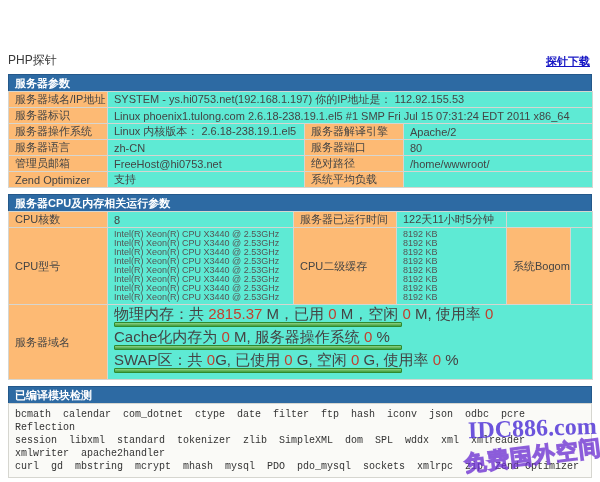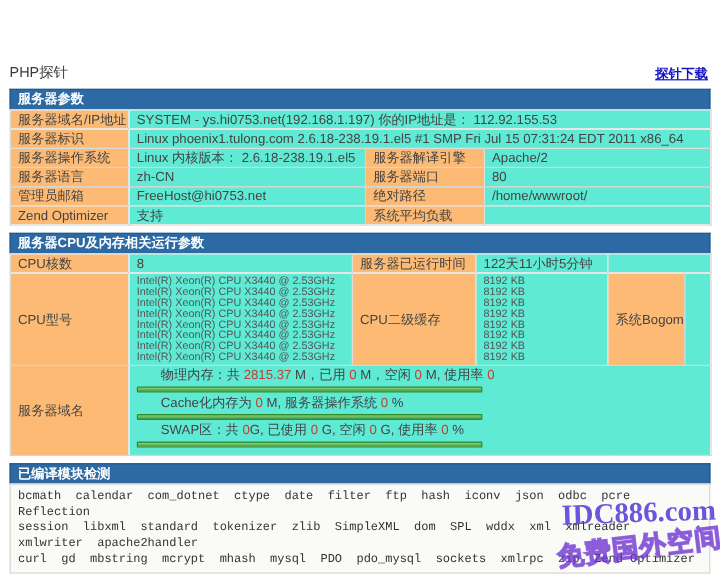--- a/index.html
+++ b/index.html
@@ -30,7 +30,7 @@
   .cpu-lines div { font-size:9px; line-height:9px; color:#555; }
   td.cpu-cell { padding:2px 6px; }
   td.mem-cell { padding:2px 6px 3px; white-space:normal; }
-  .mem-text { font-size:11px; line-height:13px; white-space:nowrap;margin-left:20px; }
+  .mem-text { font-size:15px; line-height:13px; white-space:nowrap; }
   .mem-bar {
     width:288px; height:5px; margin:2px 0 3px;
     background:linear-gradient(#8fd287, #3f9e3c);

